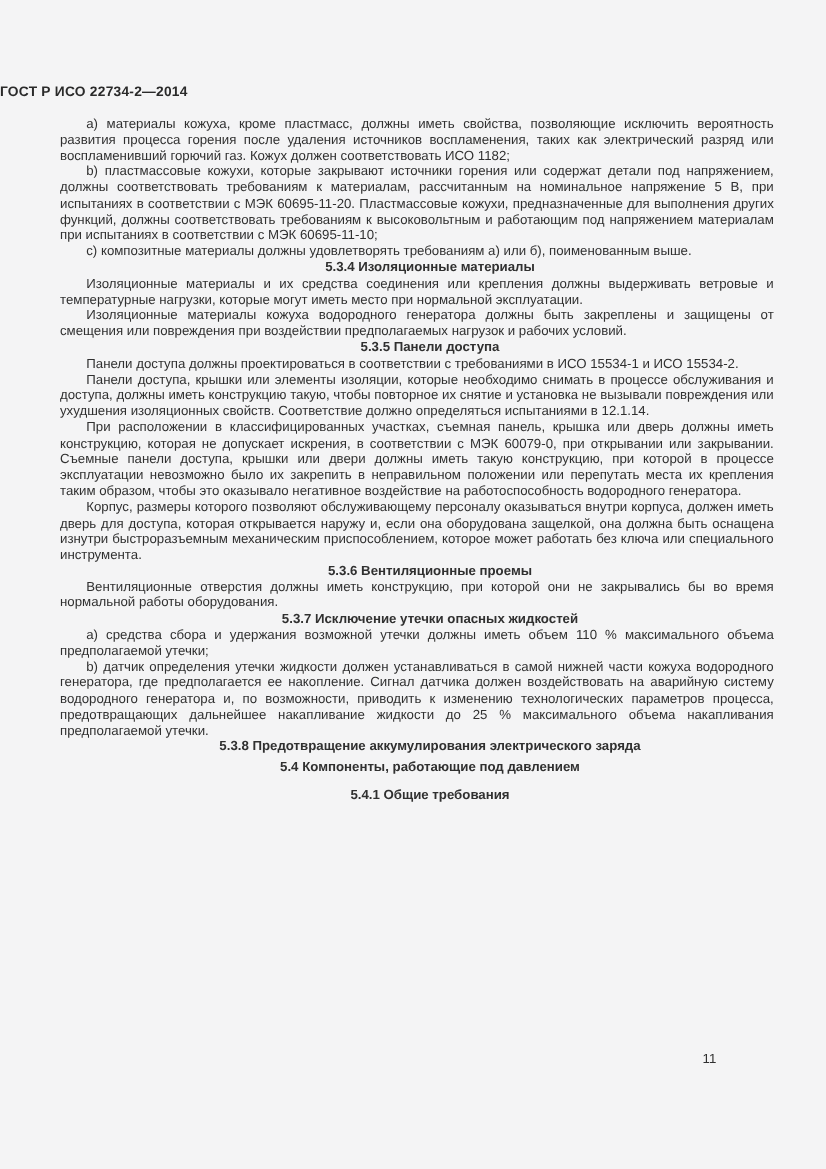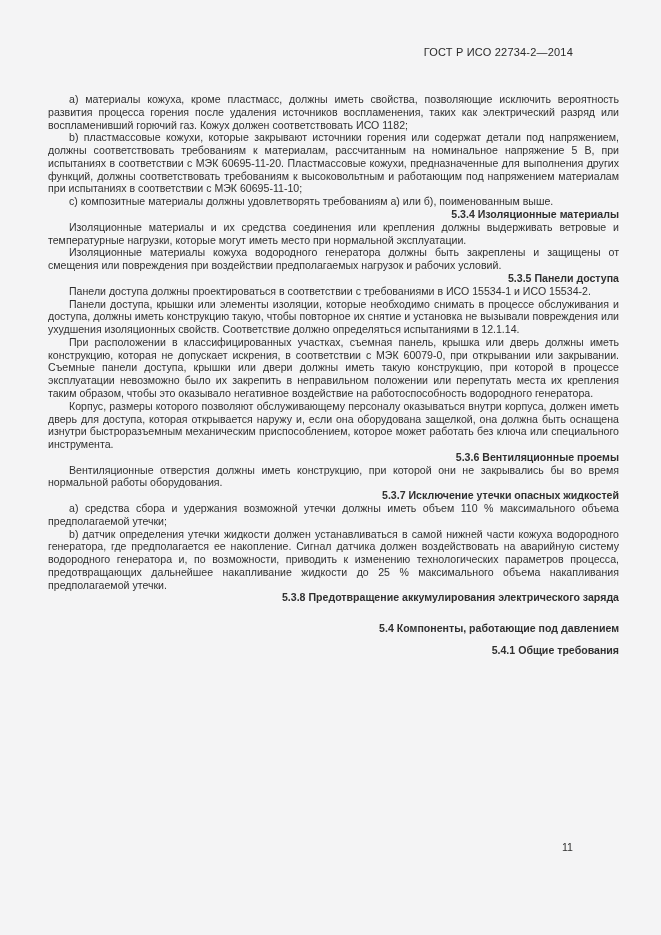--- a/index.html
+++ b/index.html
@@ -18,12 +18,12 @@
   }
   .std-header {
     position: absolute;
-    top: 46px;
+    top: 68px;
     left: 0;
     right: 88px;
-    text-align: right;
+    text-align: left;
     font-size: 11px;
-    font-weight: normal;
+    font-weight: bold;
     letter-spacing: 0.2px;
     color: #2a2a2a;
     white-space: nowrap;

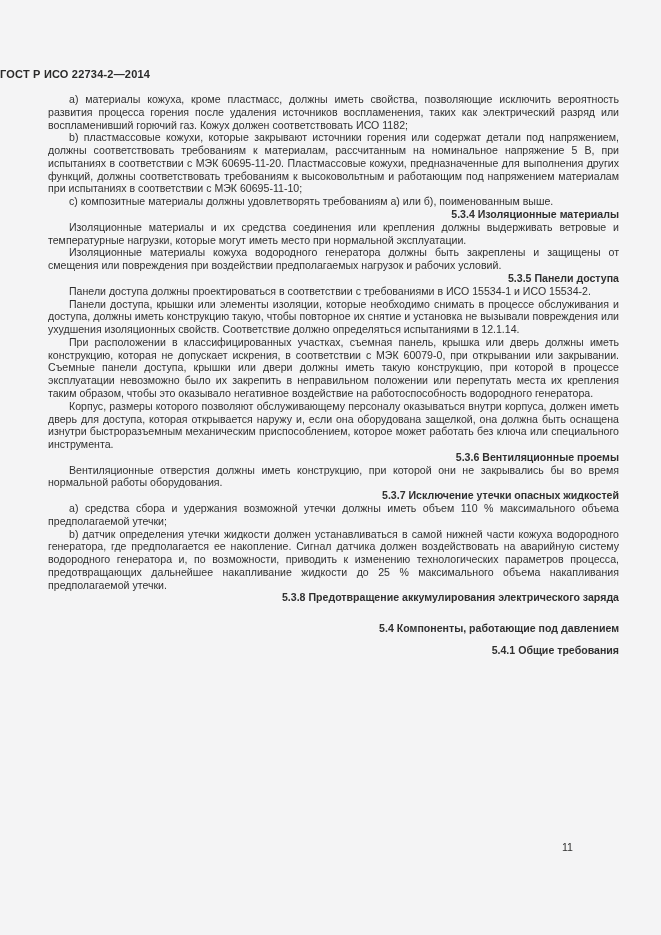--- a/index.html
+++ b/index.html
@@ -45,7 +45,7 @@
   }
   .doc-body p.heading {
     font-weight: bold;
-    text-align: right;
+    text-align: center;
   }
   .doc-body p.section-heading {
     font-weight: bold;

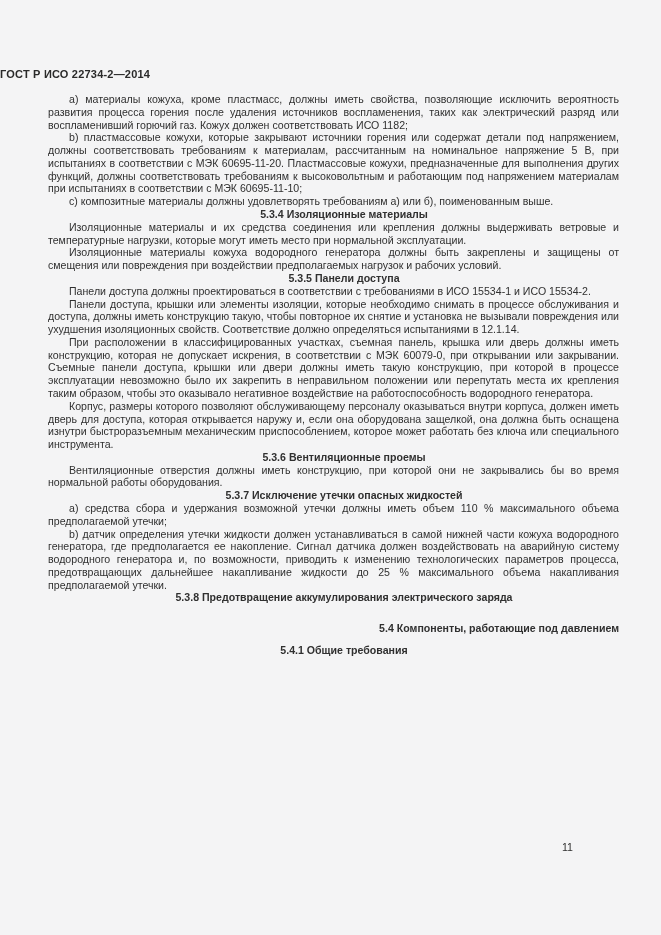--- a/index.html
+++ b/index.html
@@ -49,8 +49,8 @@
   }
   .doc-body p.section-heading {
     font-weight: bold;
-    text-align: right;
-    margin-top: 18px;
+    text-align: center;
+    margin-top: 4px;
     margin-bottom: 9px;
   }
   .page-number {

